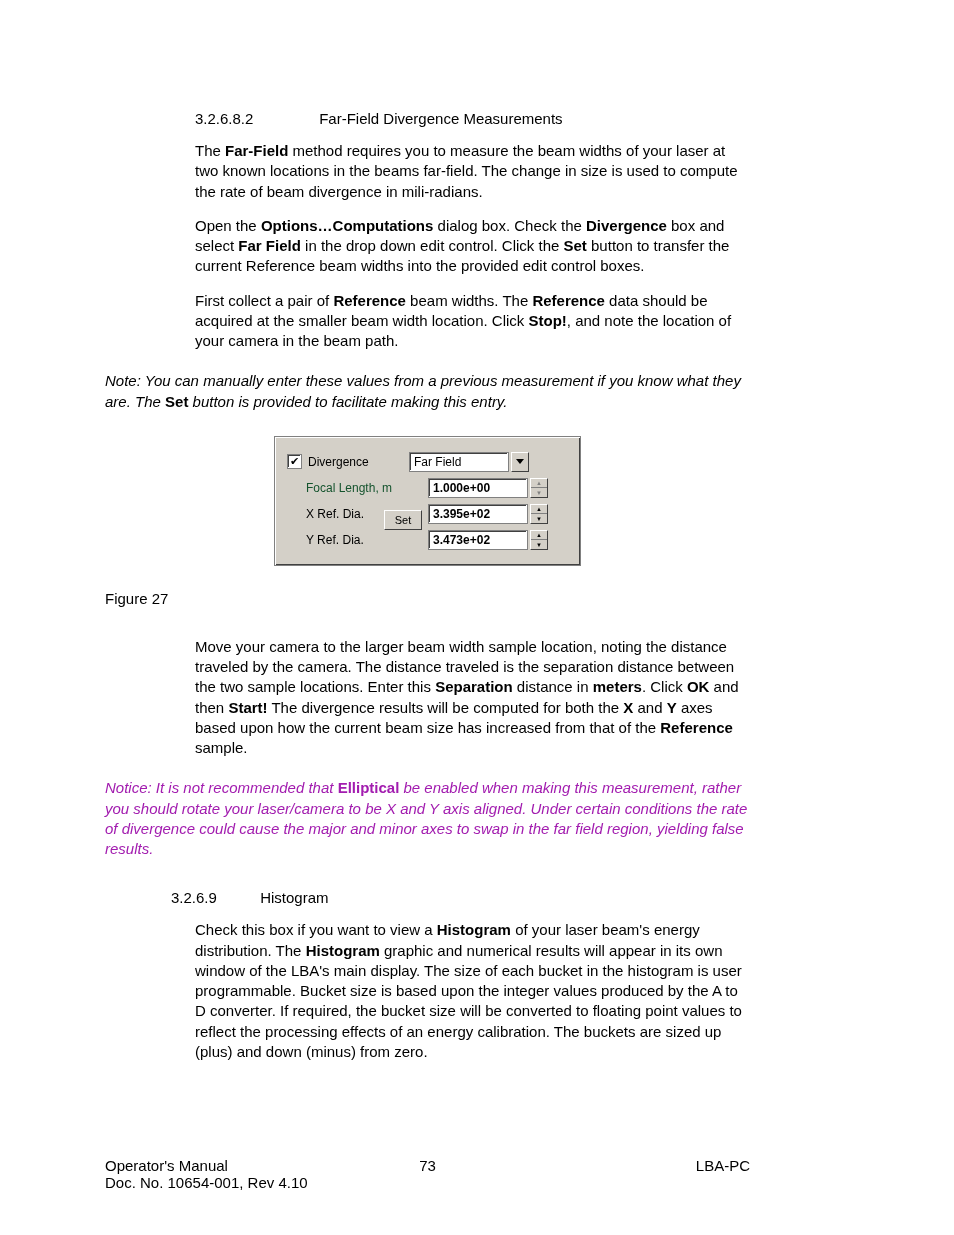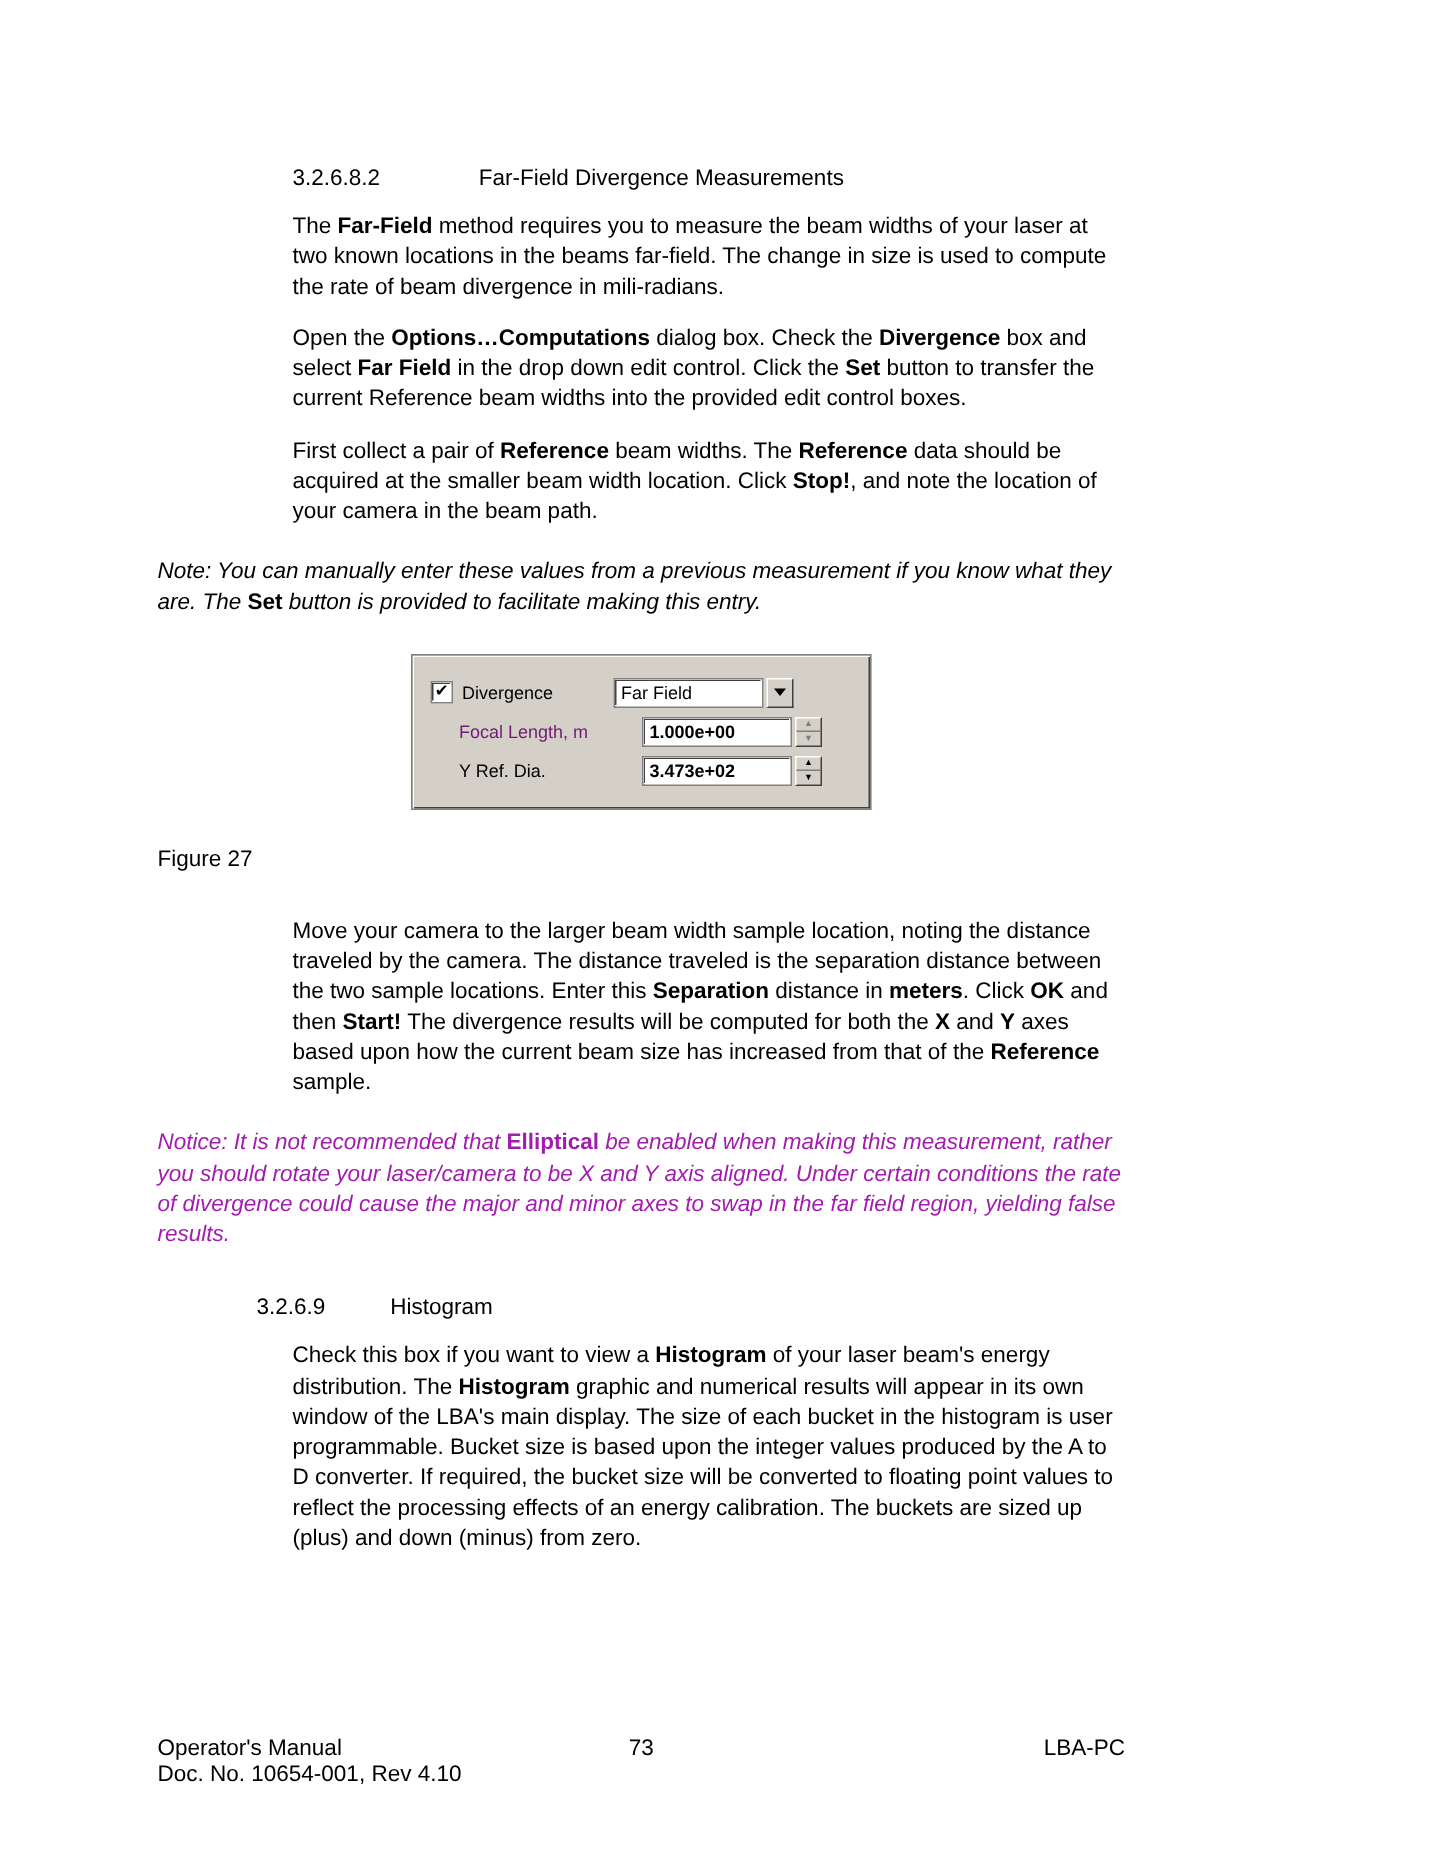--- a/index.html
+++ b/index.html
@@ -91,7 +91,7 @@
     font-size: 11px;
     line-height: 1;
   }
-  .disabled-label { color: #701a75; }
+  .disabled-label { color: #14532d; }
   .field {
     position: relative;
     width: 100px;

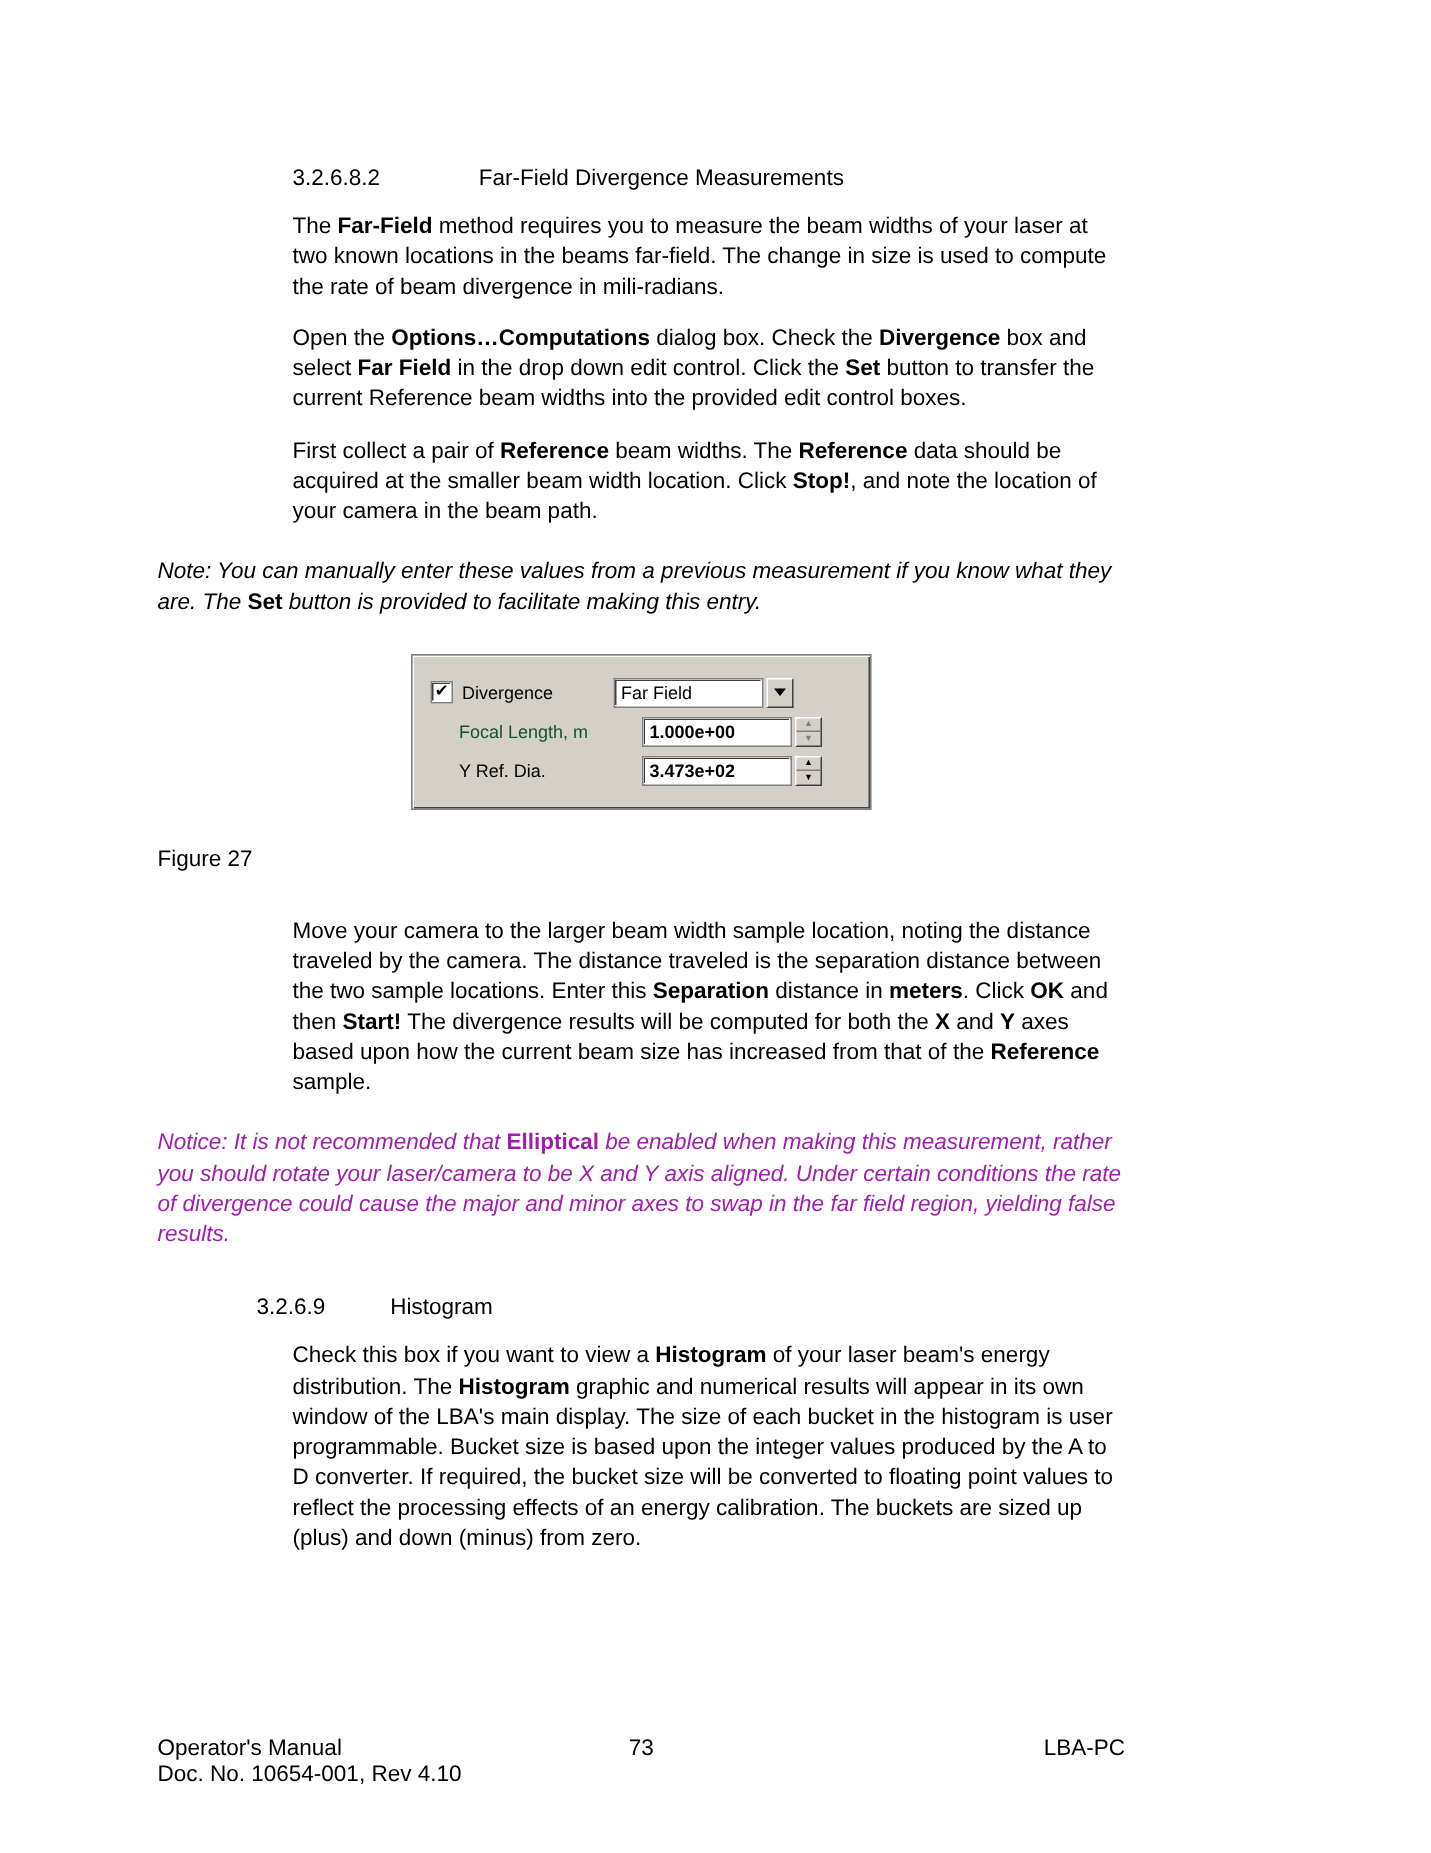--- a/index.html
+++ b/index.html
@@ -238,6 +238,23 @@
     </div>
 
 
+    <div class="dlg-row">
+      <div class="dlg-label-col" style="padding-left:19px; position:relative;">
+        <span>X Ref. Dia.</span>
+        <div class="set-btn">
+            <span>Set</span>
+          </div>
+      </div>
+      <div class="dlg-ctrl-col">
+        <div class="field bold-val">
+            <span>3.395e+02</span>
+          </div>
+        <div class="spin">
+            <div class="half">▲</div>
+            <div class="half">▼</div>
+          </div>
+      </div>
+    </div>
 
     <div class="dlg-row">
       <div class="dlg-label-col" style="padding-left:19px;">

